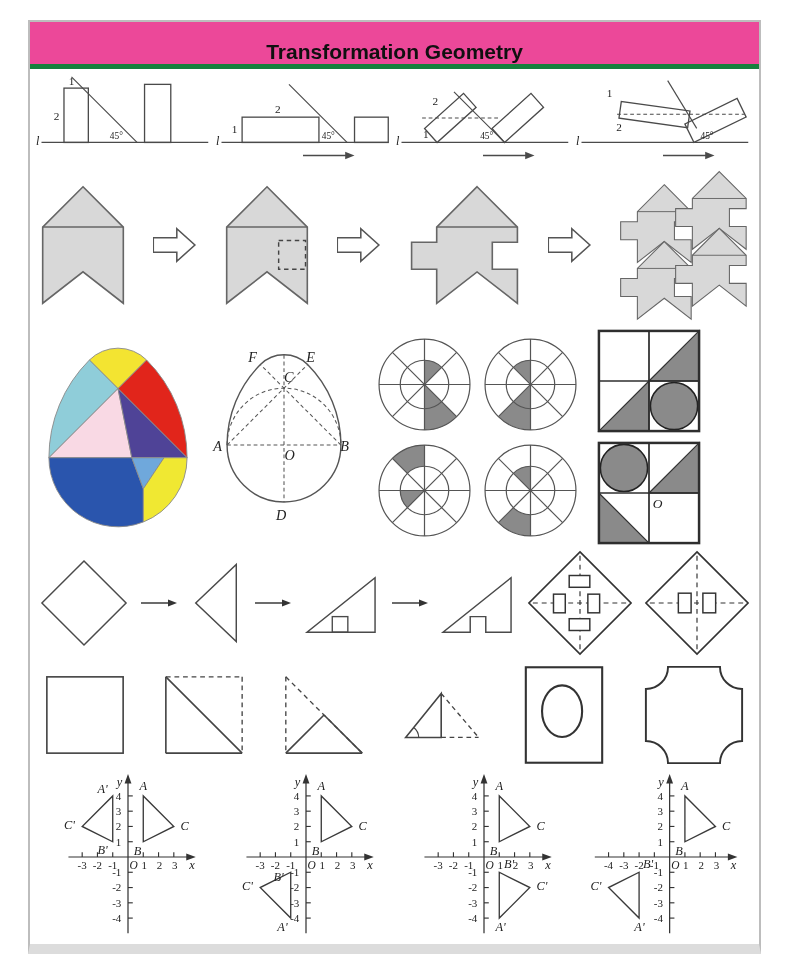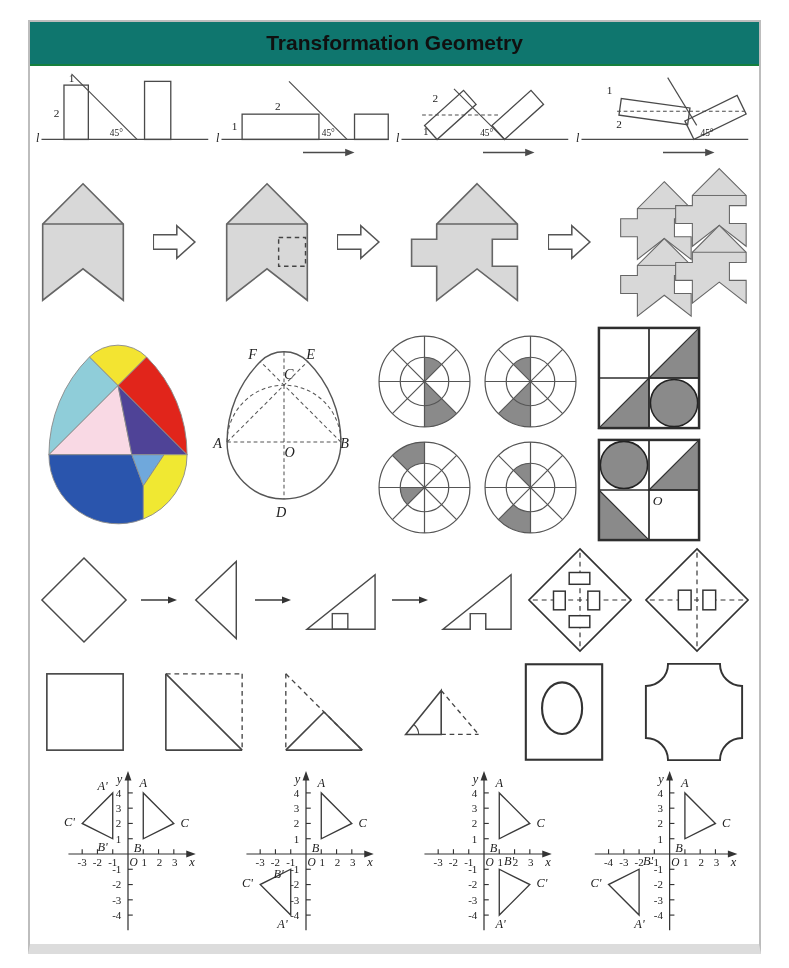--- a/index.html
+++ b/index.html
@@ -6,8 +6,8 @@
   body{width:789px;height:968px;position:relative;font-family:"Liberation Serif",serif;overflow:hidden;}
   .card{position:absolute;left:28px;top:20px;width:733px;height:934px;box-sizing:border-box;
         border:2px solid #bdbdbd;border-bottom:10px solid #dcdcdc;background:#fff;}
-  .titlebar{height:42px;background:#0f766e;display:flex;align-items:center;justify-content:center;
-        border-bottom:2px solid #15803d;}
+  .titlebar{height:42px;background:#ec4899;display:flex;align-items:flex-end;justify-content:center;
+        border-bottom:5px solid #15803d;}
   .titlebar span{font-family:"Liberation Sans",sans-serif;font-weight:bold;font-size:21px;color:#101010;}
   .row{display:flex;align-items:center;}
   #row1{padding:6px 2px 0 4px;gap:2px;}

